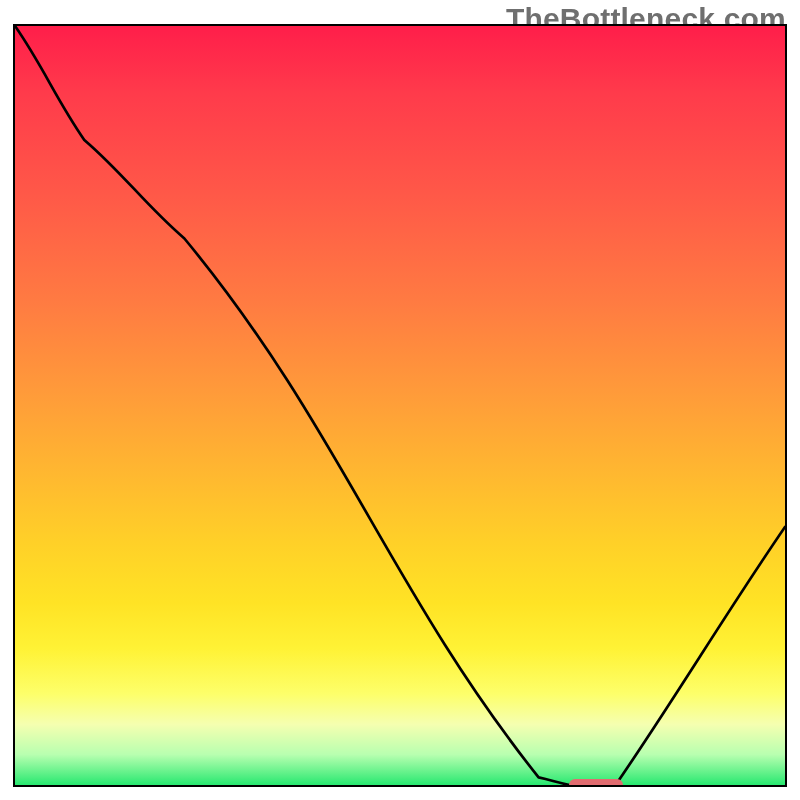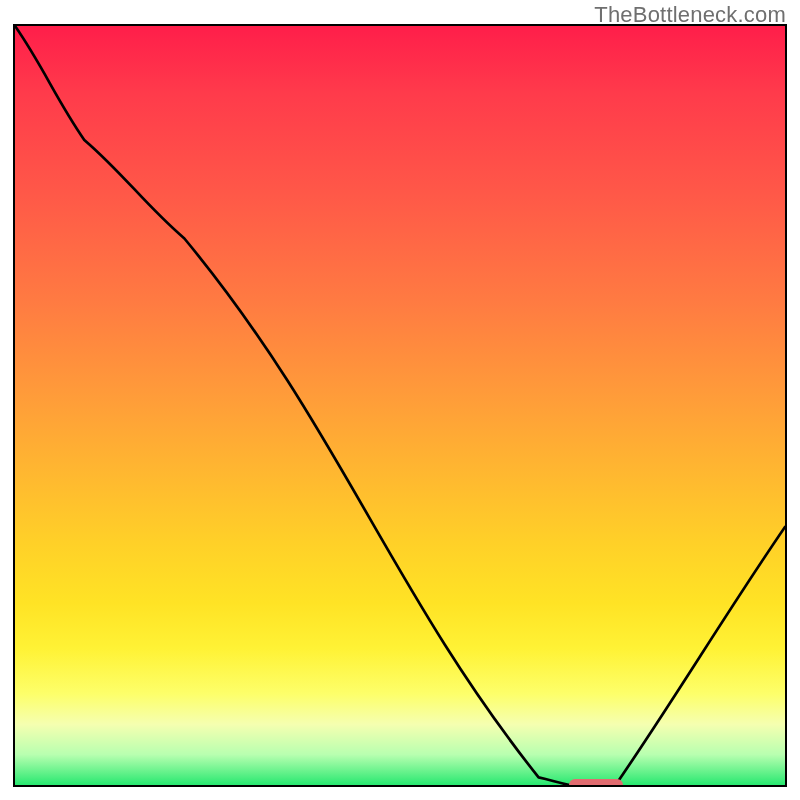--- a/index.html
+++ b/index.html
@@ -26,8 +26,8 @@
     top: 2px;
     right: 14px;
     color: #6f6f6f;
-    font-size: 22px;
-    font-weight: 400;
+    font-size: 30px;
+    font-weight: 700;
     letter-spacing: 0.2px;
   }
   

